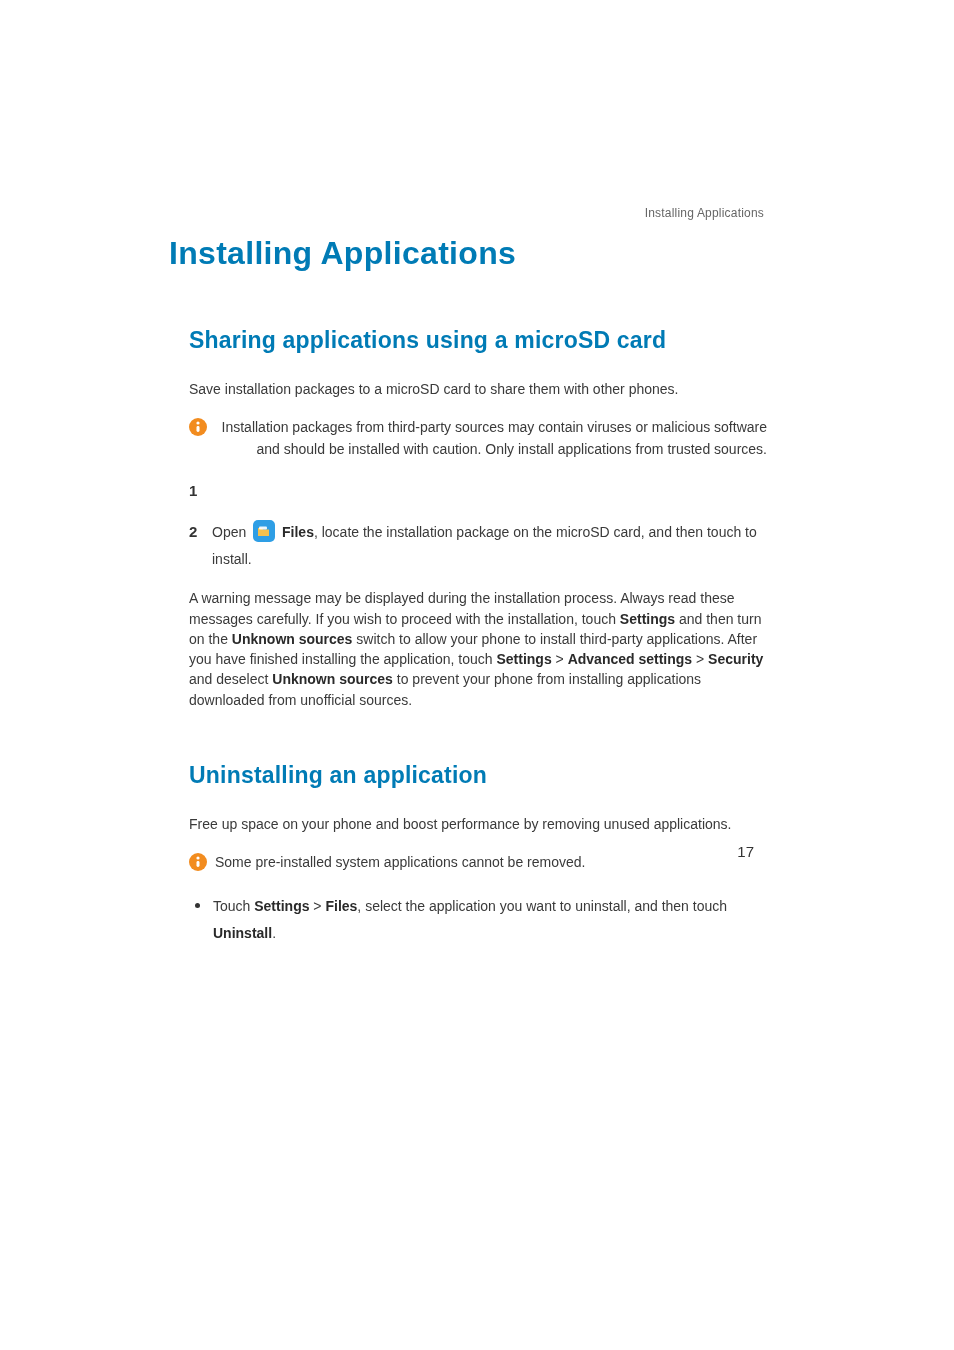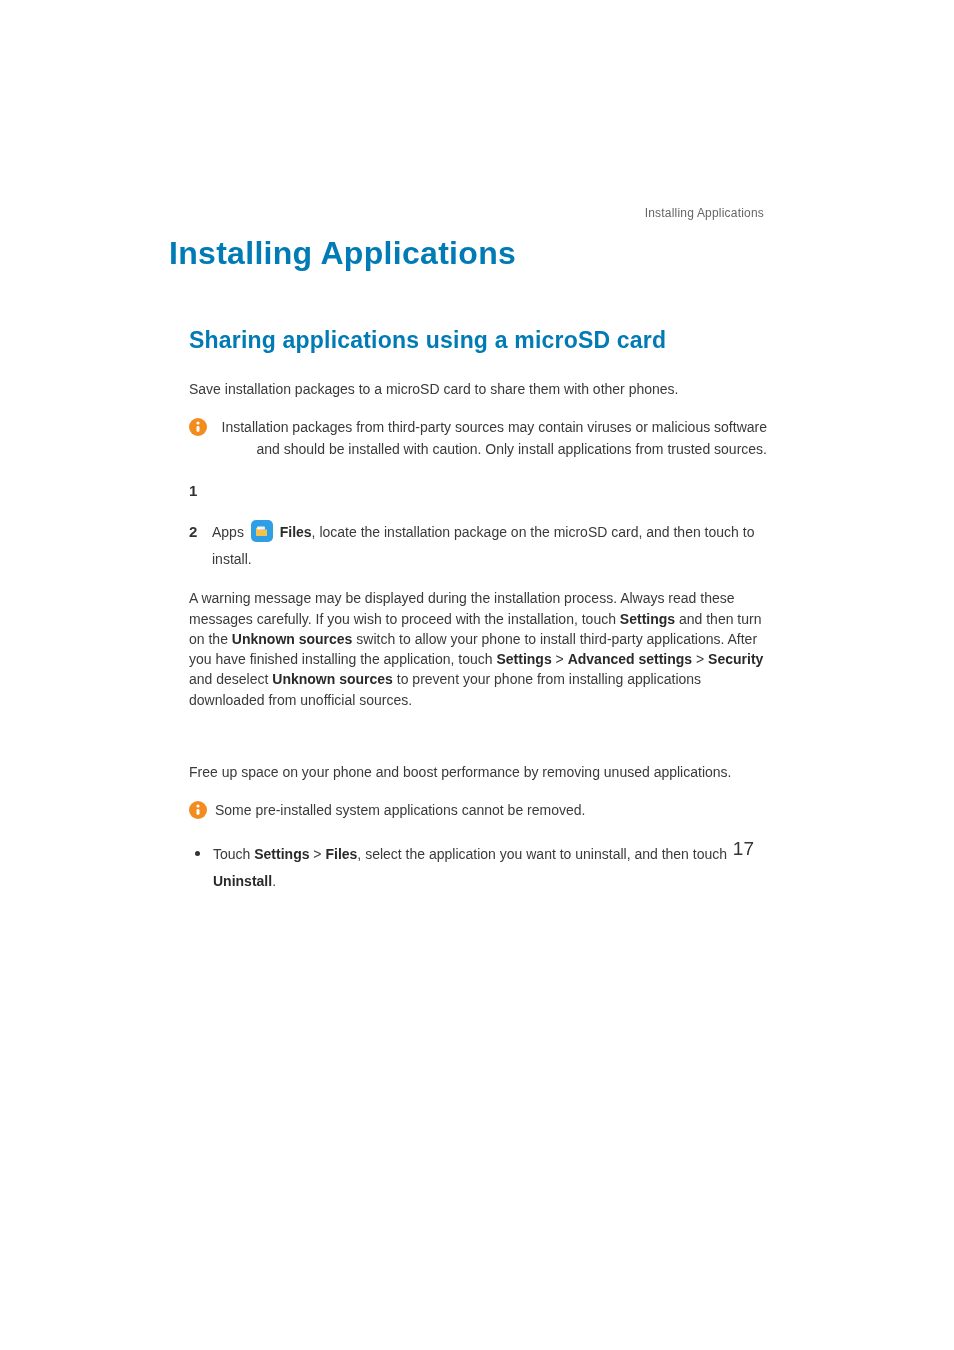--- a/index.html
+++ b/index.html
@@ -155,7 +155,7 @@
     <li>
       <span class="num">2</span>
       <span class="step-body">
-        <span>Apps </span>
+        <span>Open </span>
         <span class="inline-icon">
           <svg width="22" height="22" viewBox="0 0 22 22">
             <rect x="0" y="0" width="22" height="22" rx="5" fill="#2e9ee5"></rect>

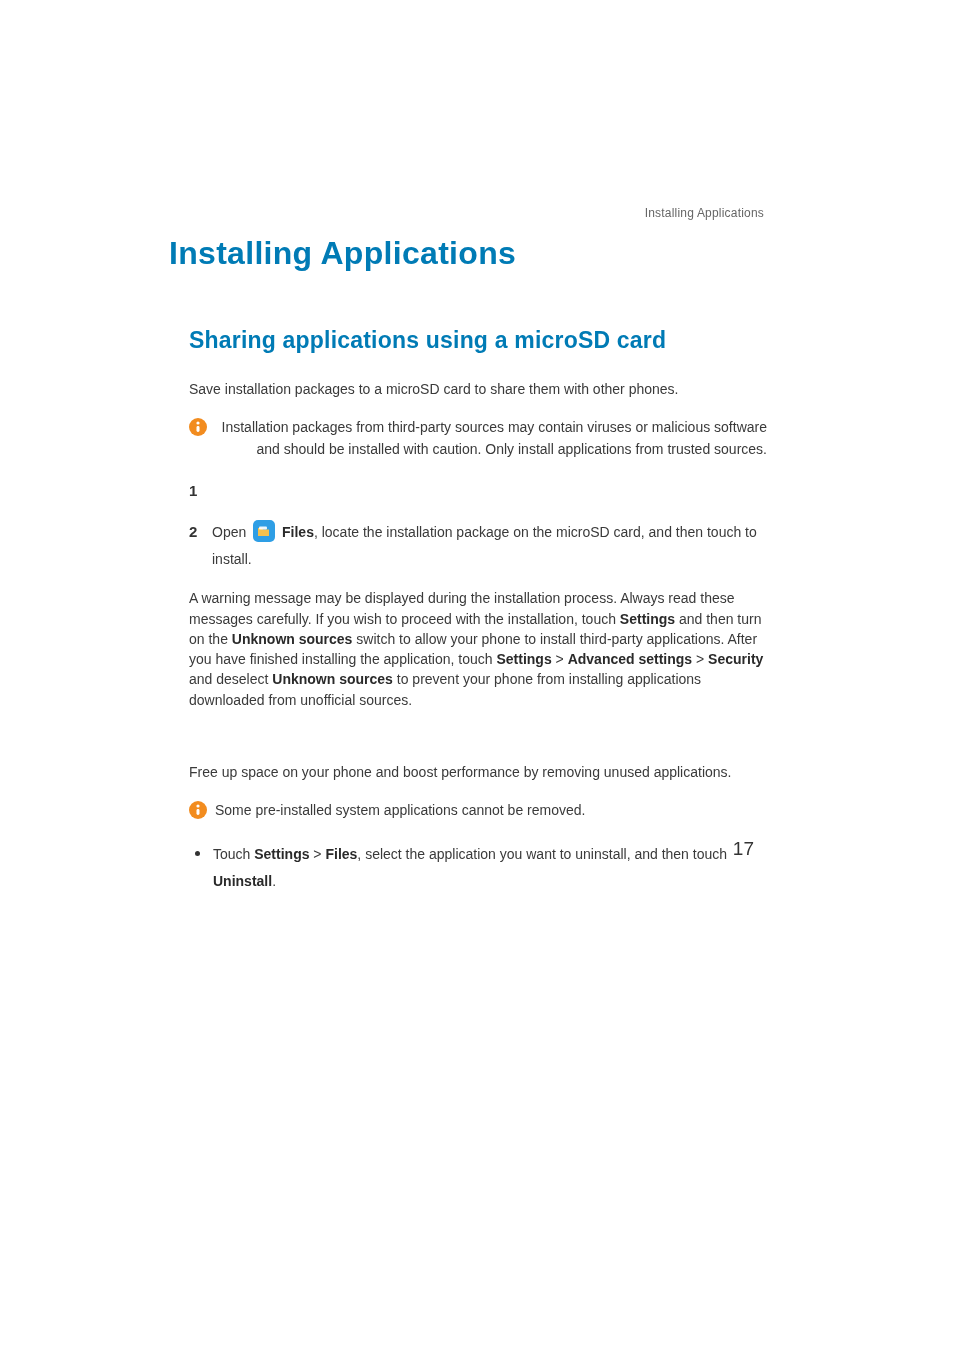--- a/index.html
+++ b/index.html
@@ -175,6 +175,7 @@
 
   <div class="gap"></div>
 
+  <h2 class="section">Uninstalling an application</h2>
 
   <p>Free up space on your phone and boost performance by removing unused applications.</p>
 

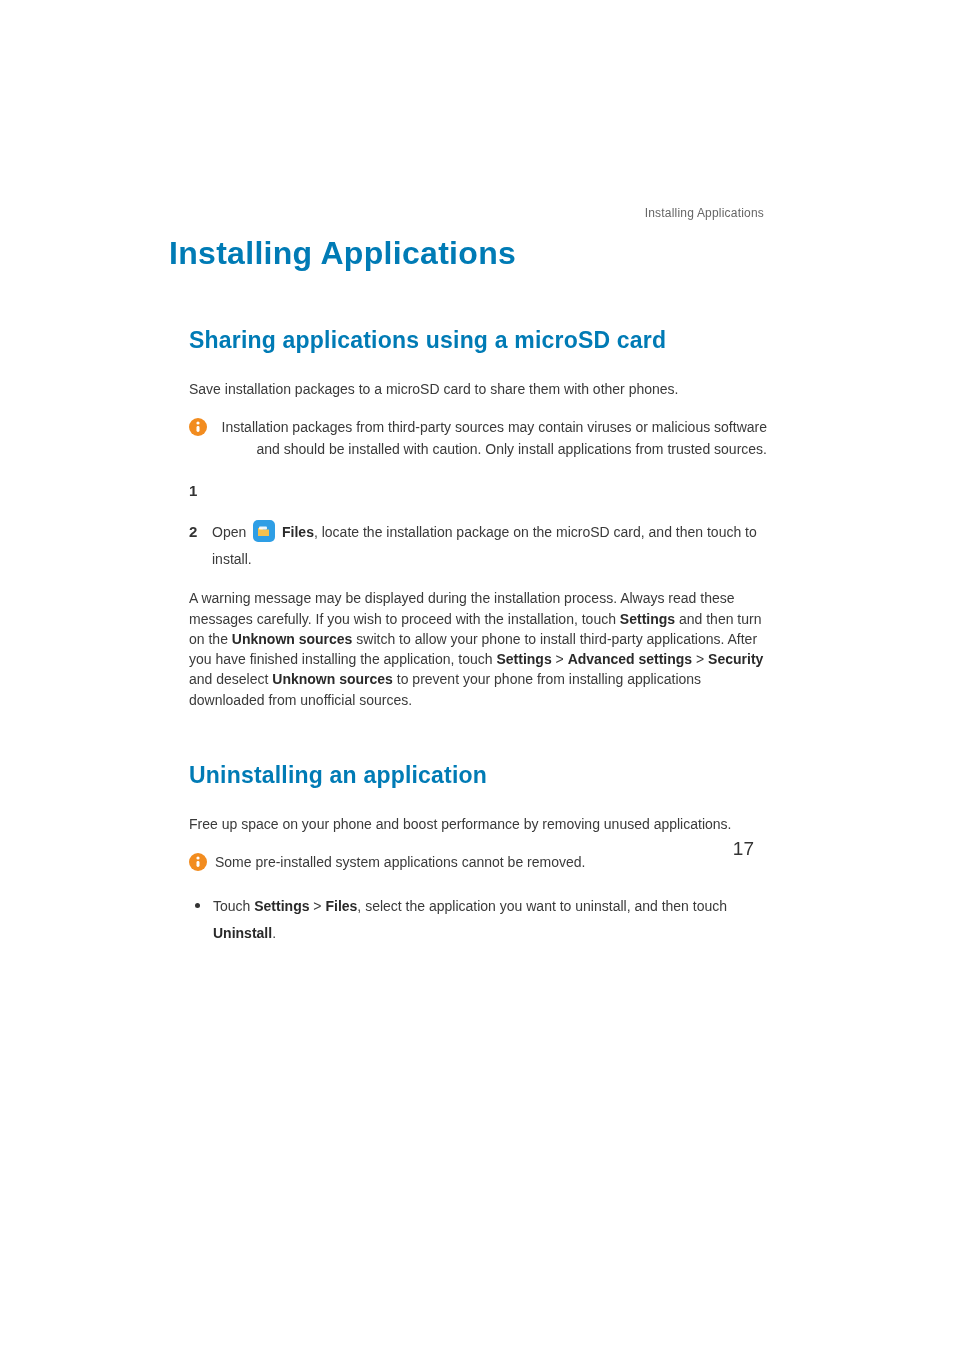--- a/index.html
+++ b/index.html
@@ -30,7 +30,7 @@
     position:absolute;
     right:200px;
     bottom:260px;
-    font-size:19px;
+    font-size:15px;
     color:#333;
   }
   h1.title{

